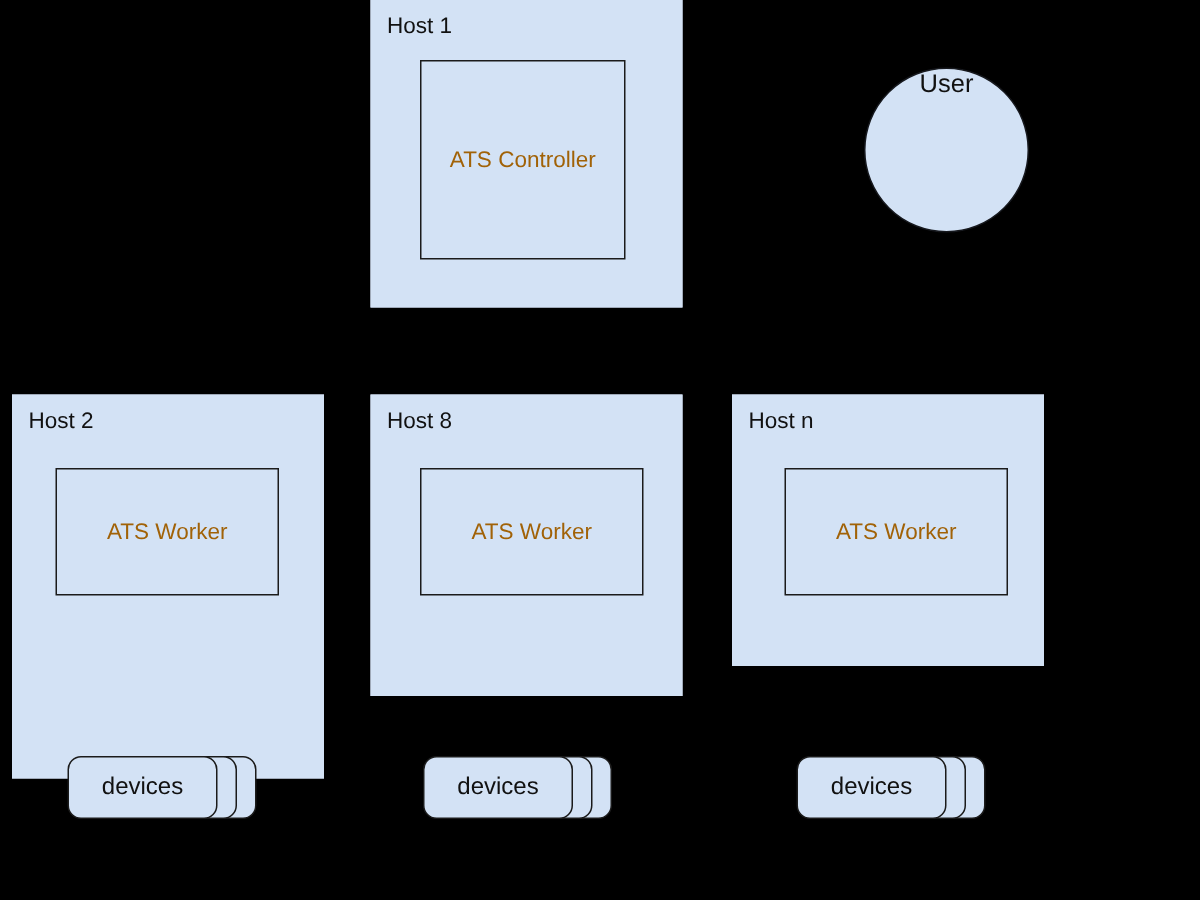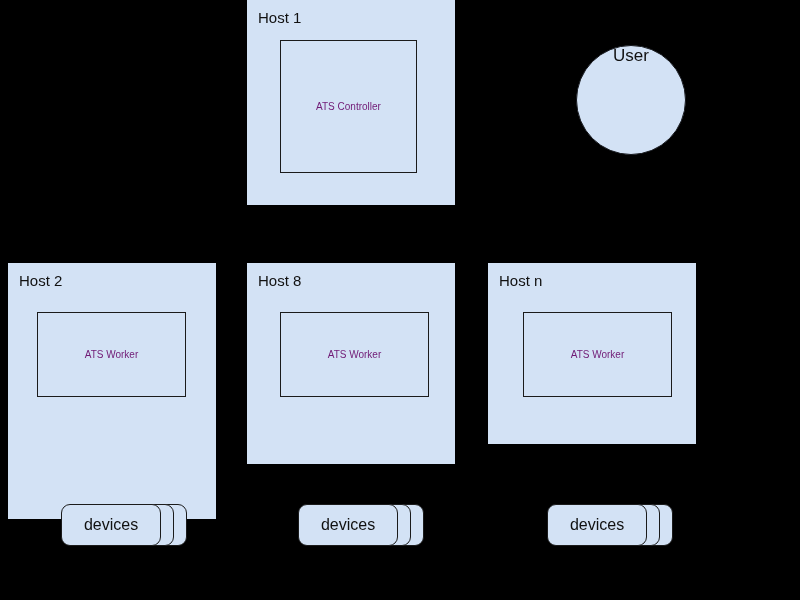--- a/index.html
+++ b/index.html
@@ -44,8 +44,8 @@
     justify-content: center;
   }
   .inner-label {
-    font-size: 10px;
-    color: #701a75;
+    font-size: 15px;
+    color: #a16207;
     white-space: nowrap;
     text-align: center;
   }

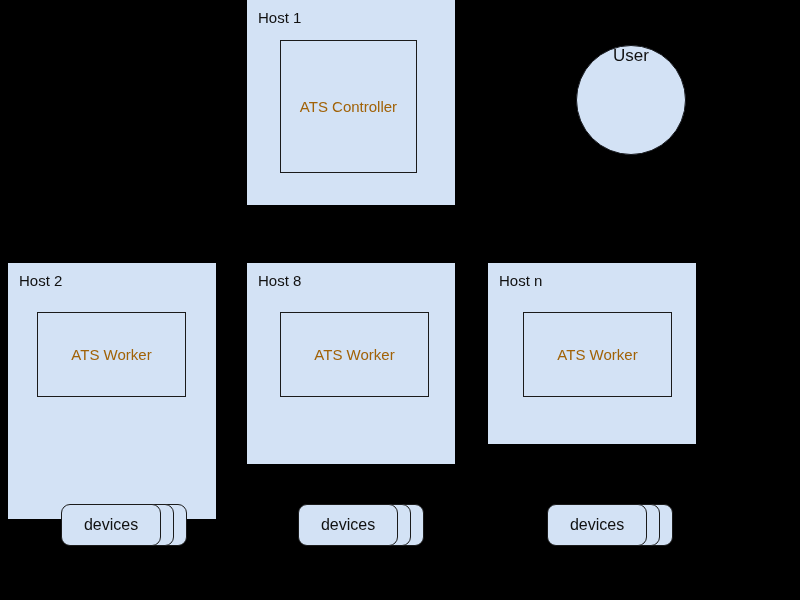--- a/index.html
+++ b/index.html
@@ -71,7 +71,6 @@
     position: absolute;
     width: 126px;
     height: 42px;
-    margin-left: 16px;
   }
   .devices-card {
     position: absolute;

